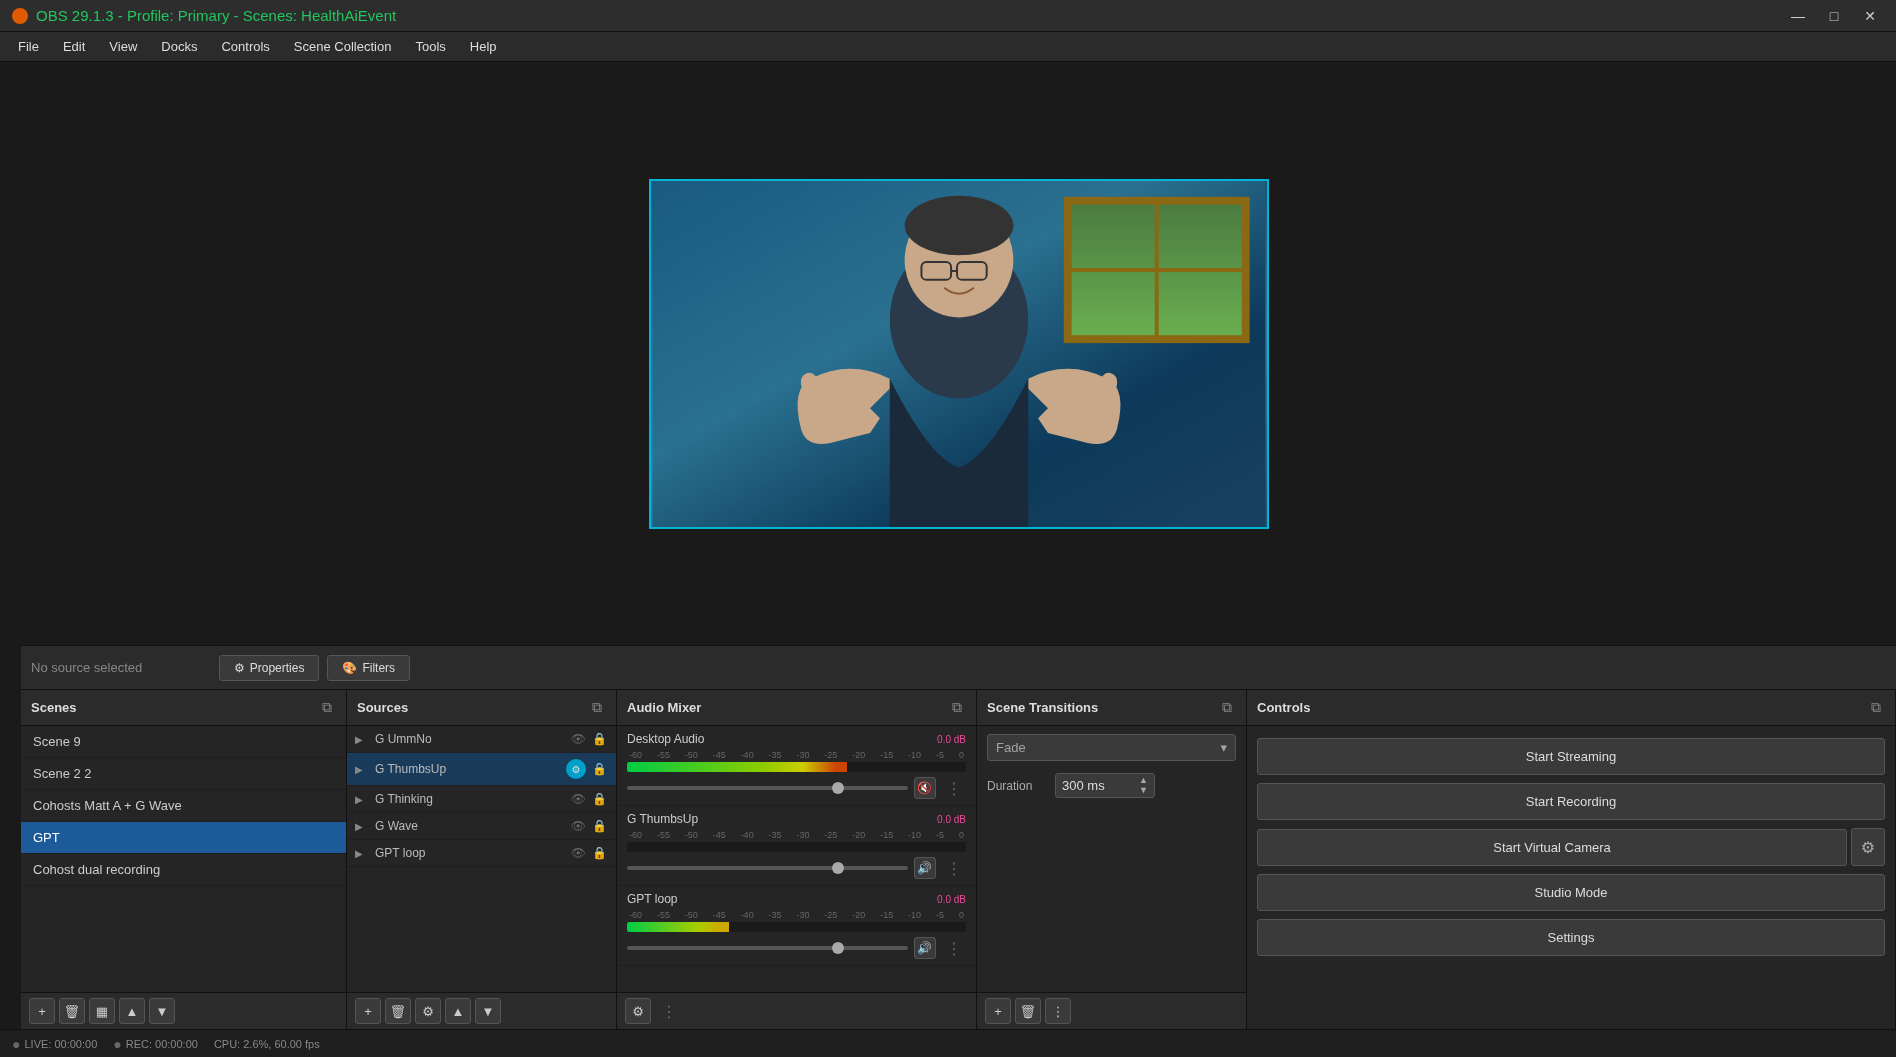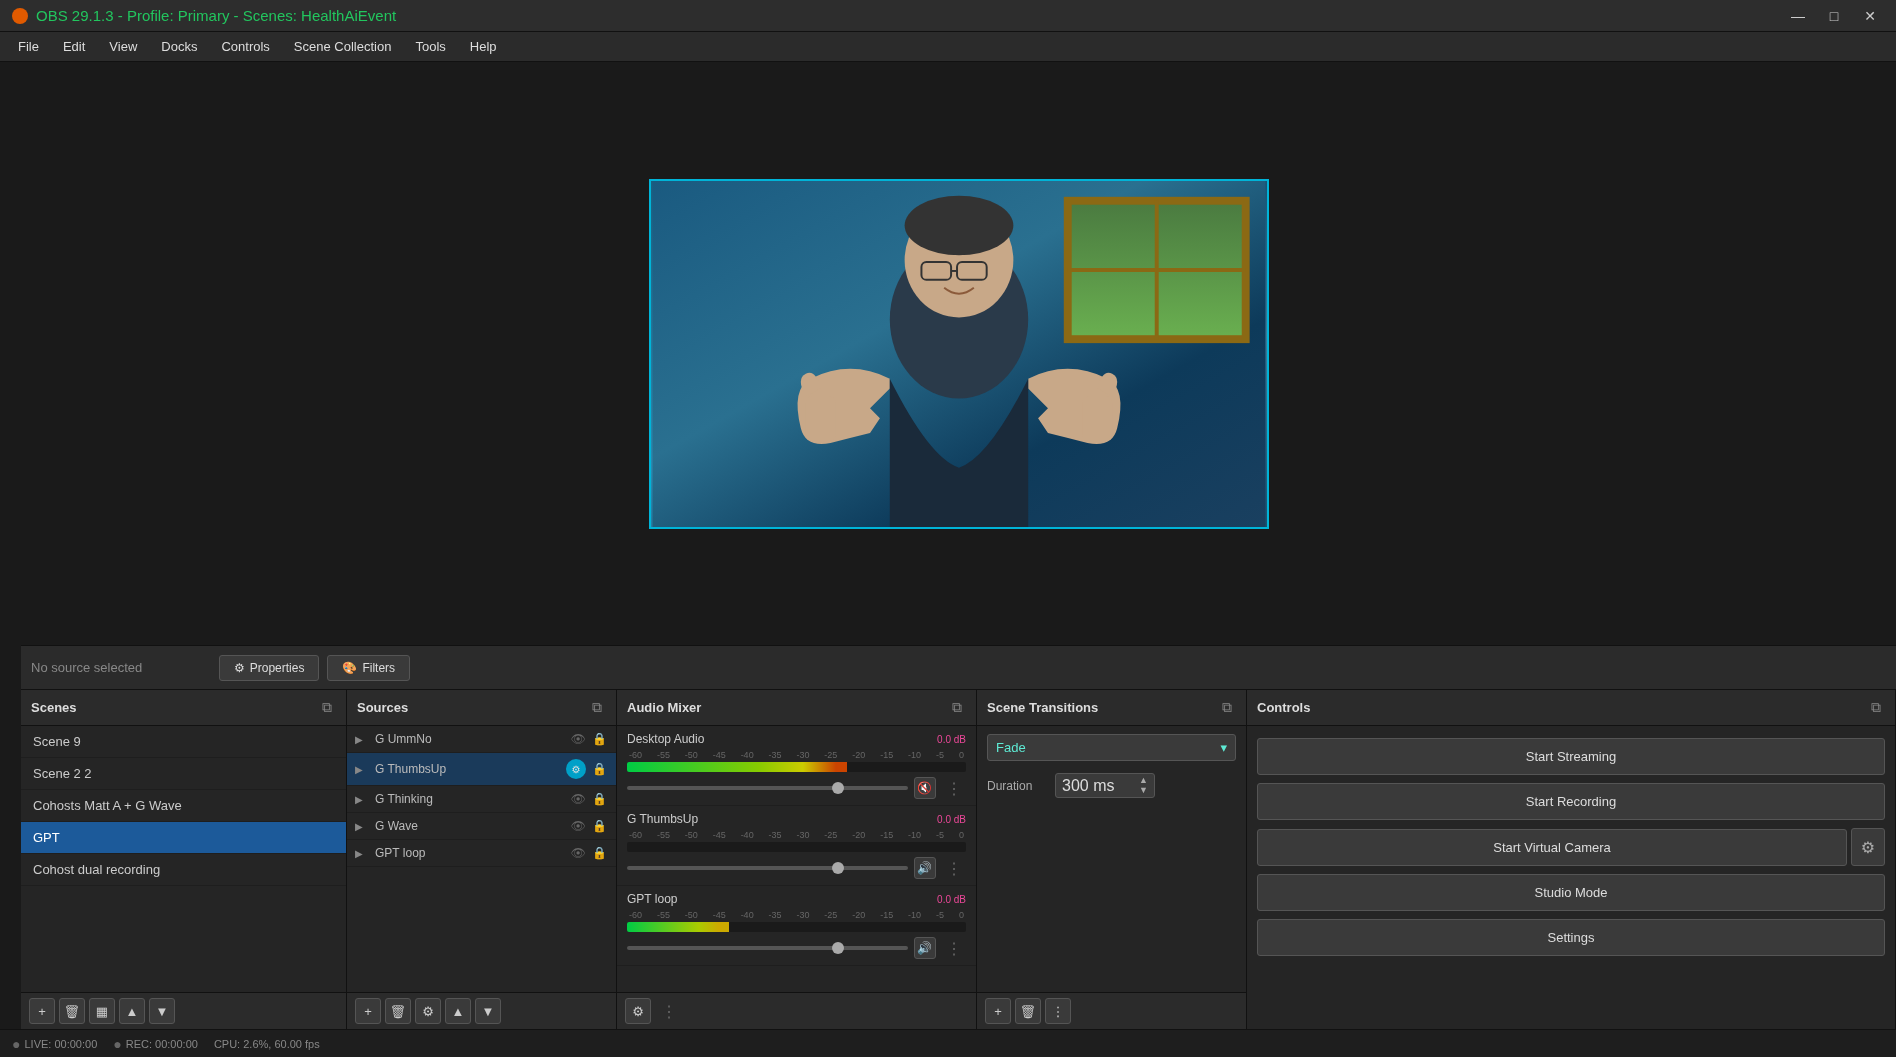--- a/index.html
+++ b/index.html
@@ -392,7 +392,7 @@
     .transition-select {
       background: #3a3a3a;
       border: 1px solid #555;
-      color: #5eead4;
+      color: #a3a3a3;
       padding: 5px 8px;
       border-radius: 3px;
       width: 100%;

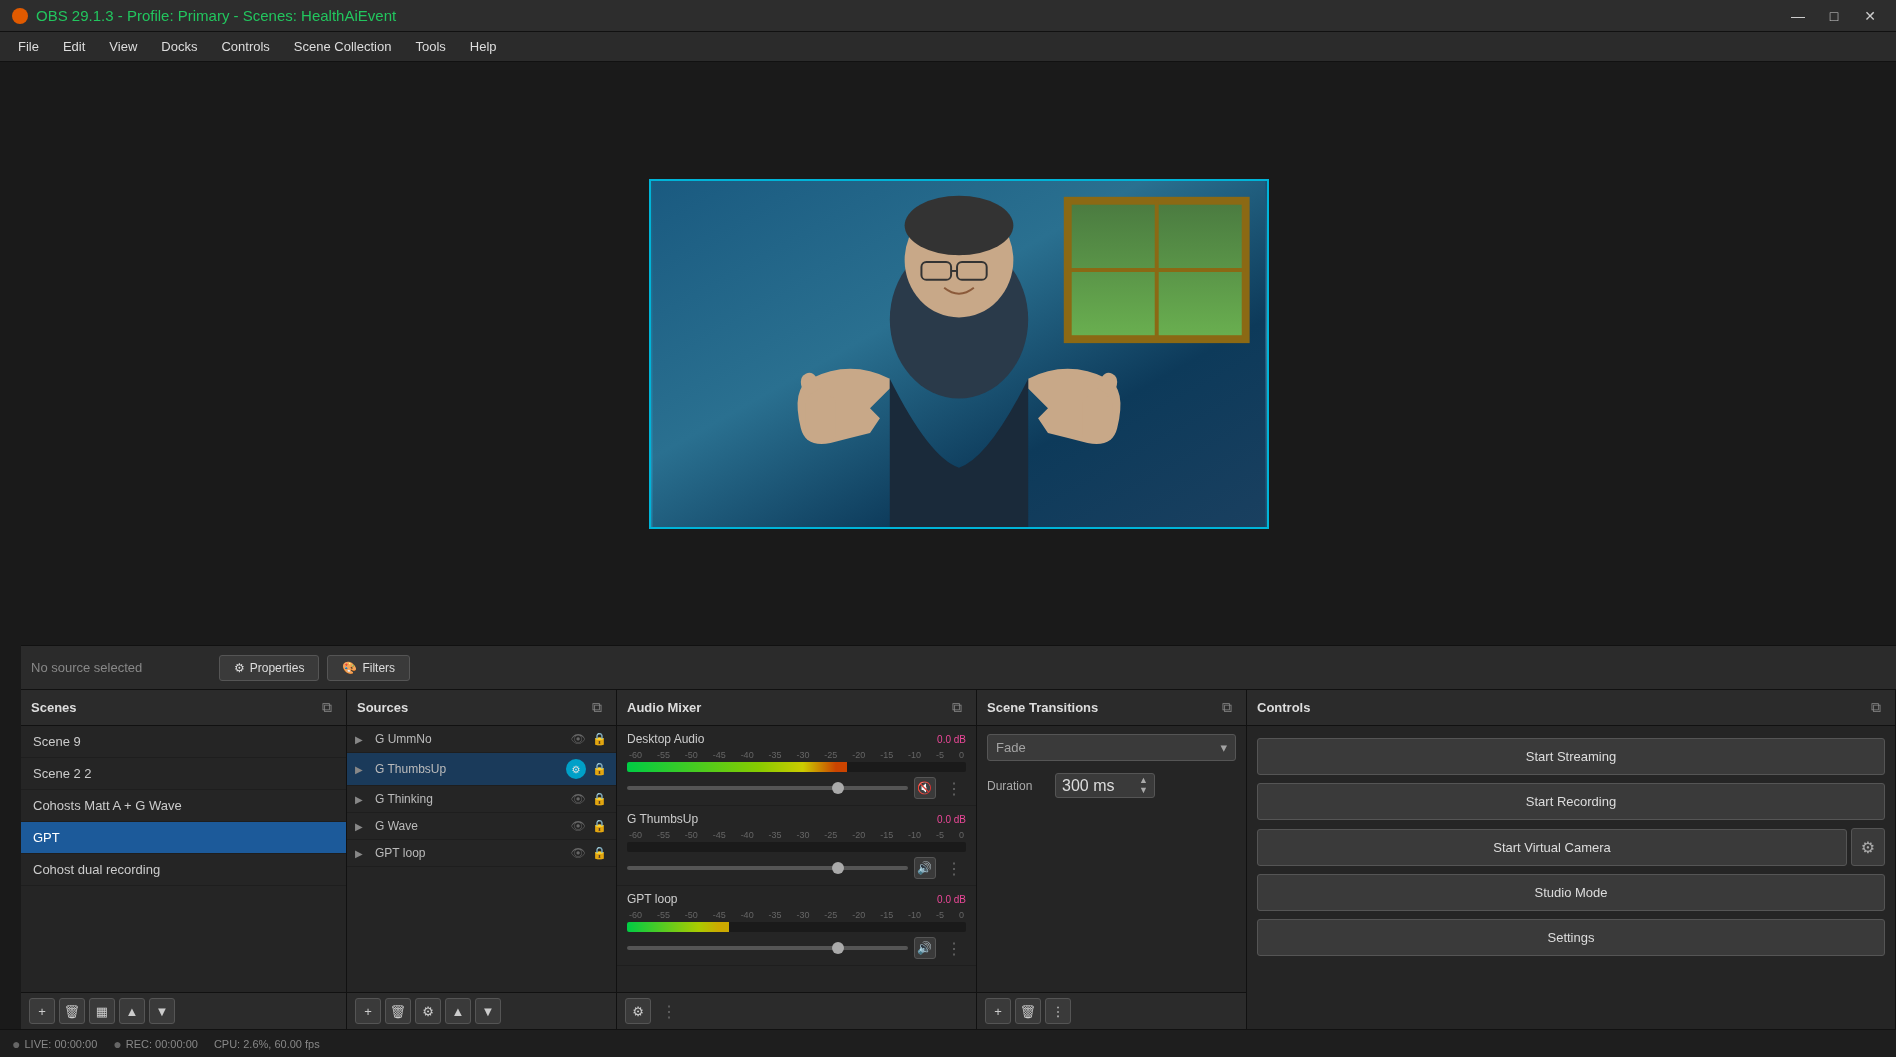--- a/index.html
+++ b/index.html
@@ -795,7 +795,7 @@
           <div class="duration-row">
             <span class="duration-label">Duration</span>
             <div style="display:flex;align-items:center;gap:2px;border:1px solid #555;border-radius:3px;background:#3a3a3a;padding:2px 6px;width:100px;">
-              <span style="font-size:16px;color:#ddd;flex:1;">300 ms</span>
+              <span style="font-size:13px;color:#ddd;flex:1;">300 ms</span>
               <div style="display:flex;flex-direction:column;gap:1px;">
                 <button style="background:transparent;border:none;color:#aaa;cursor:pointer;font-size:9px;line-height:1;padding:0;">▲</button>
                 <button style="background:transparent;border:none;color:#aaa;cursor:pointer;font-size:9px;line-height:1;padding:0;">▼</button>

